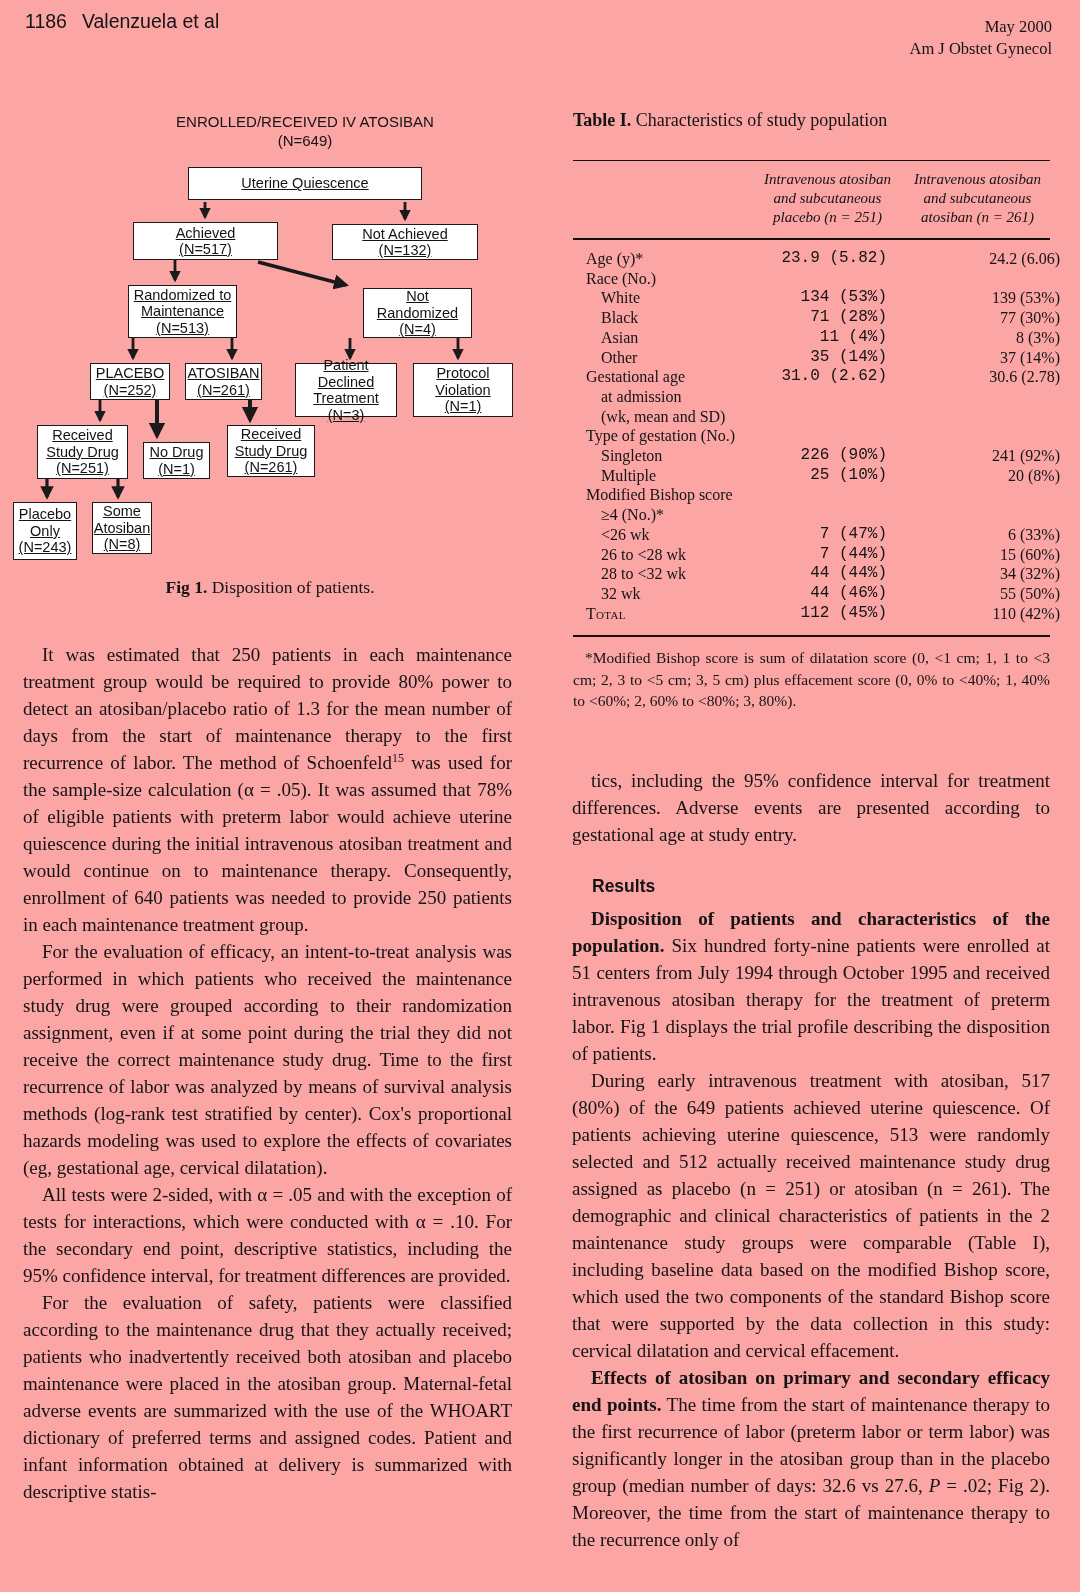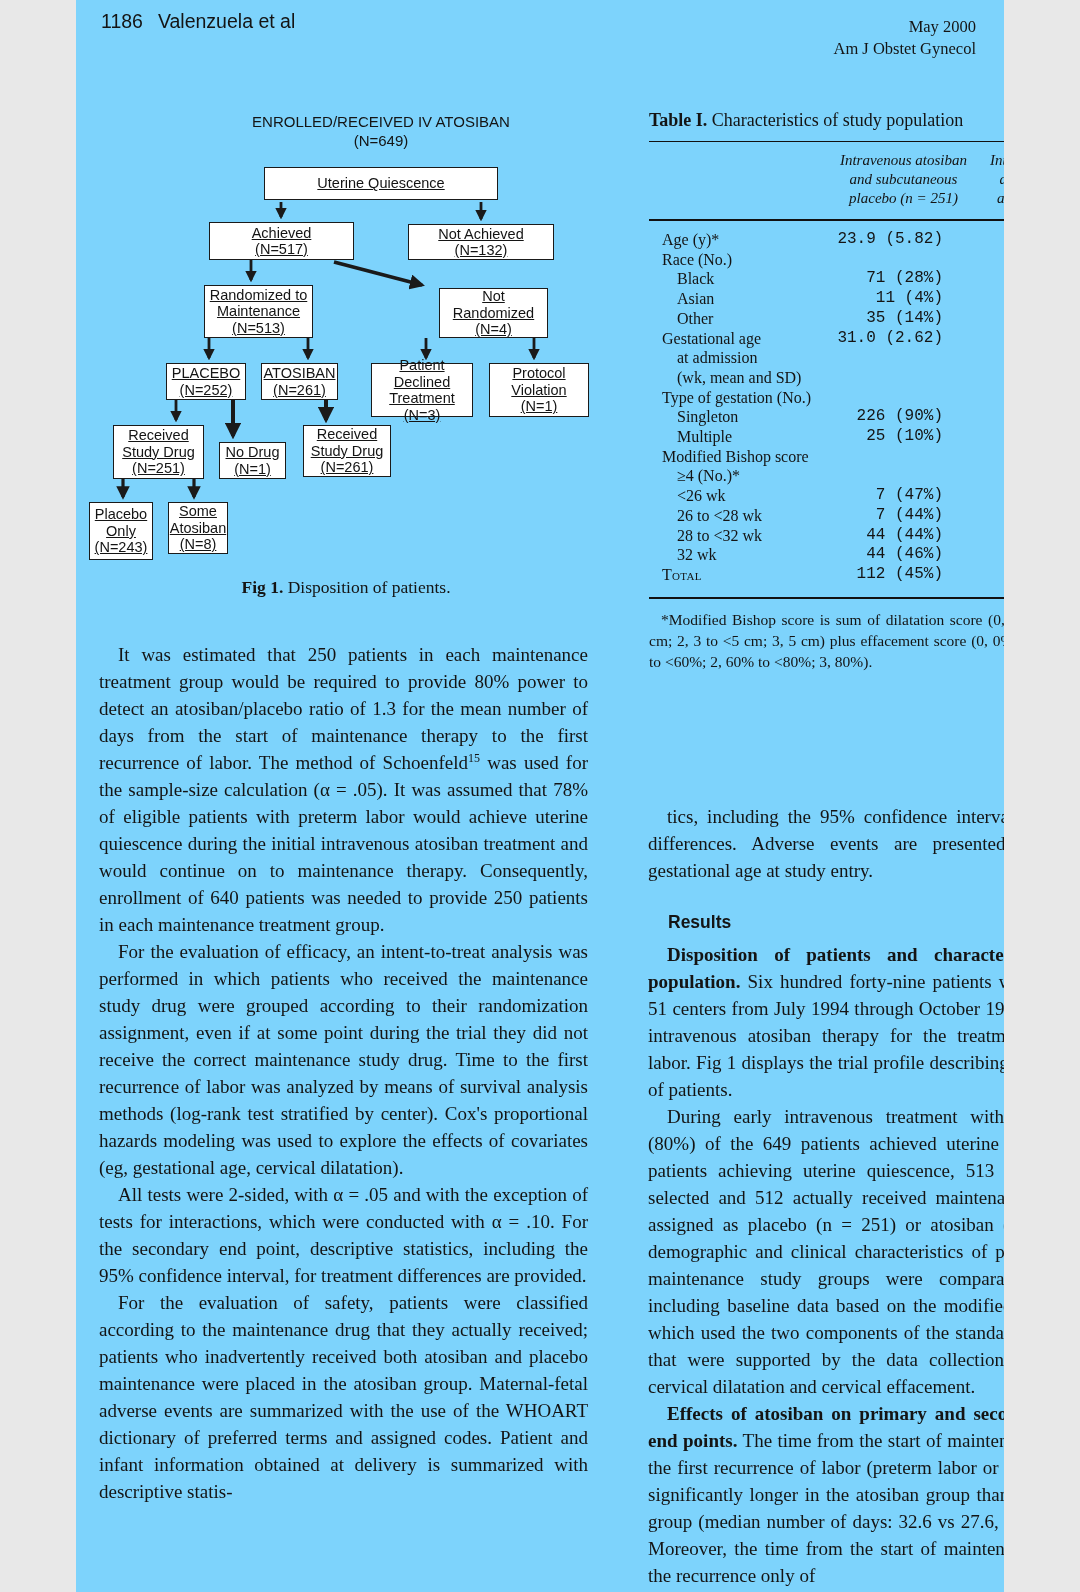--- a/index.html
+++ b/index.html
@@ -5,8 +5,8 @@
   * { margin:0; padding:0; box-sizing:border-box; }
   html,body { background:#e8e8e8; }
   .page {
-    position:relative; width:928px; height:1592px; margin:0 auto;
-    background:#7dd3fc; color:#141414; overflow:hidden;
+    position:relative; width:1080px; height:1592px; margin:0 auto;
+    background:#fca5a5; color:#141414; overflow:hidden;
     font-family:"Liberation Serif", serif;
   }
   

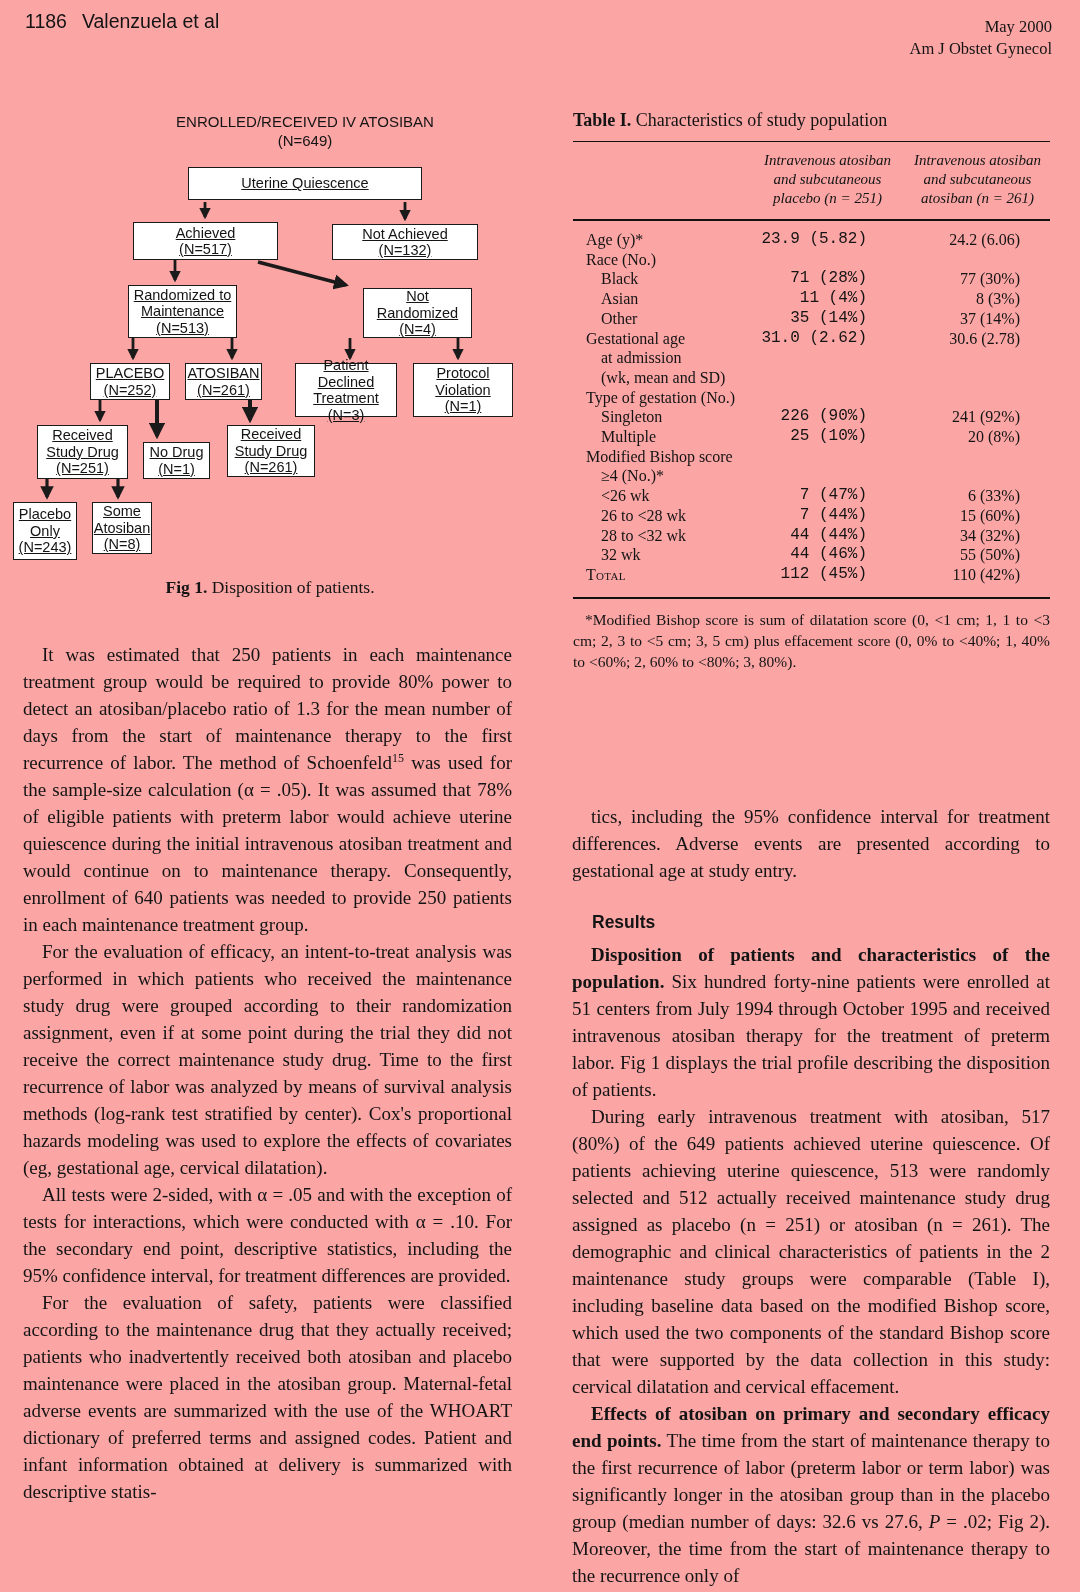--- a/index.html
+++ b/index.html
@@ -29,7 +29,7 @@
 
   
   .table1 { position:absolute; left:573px; top:110px; width:477px; }
-  .t-title { font-size:18px; margin-bottom:10px; }
+  .t-title { font-size:18px; margin-bottom:29px; }
   .t-head { border-top:1.6px solid #111; border-bottom:2.8px solid #111;
             display:grid; grid-template-columns:177px 155px 145px; padding:9px 0 11px; }
   .t-h { font-style:italic; font-size:15px; line-height:19px; text-align:center; white-space:pre-line; }

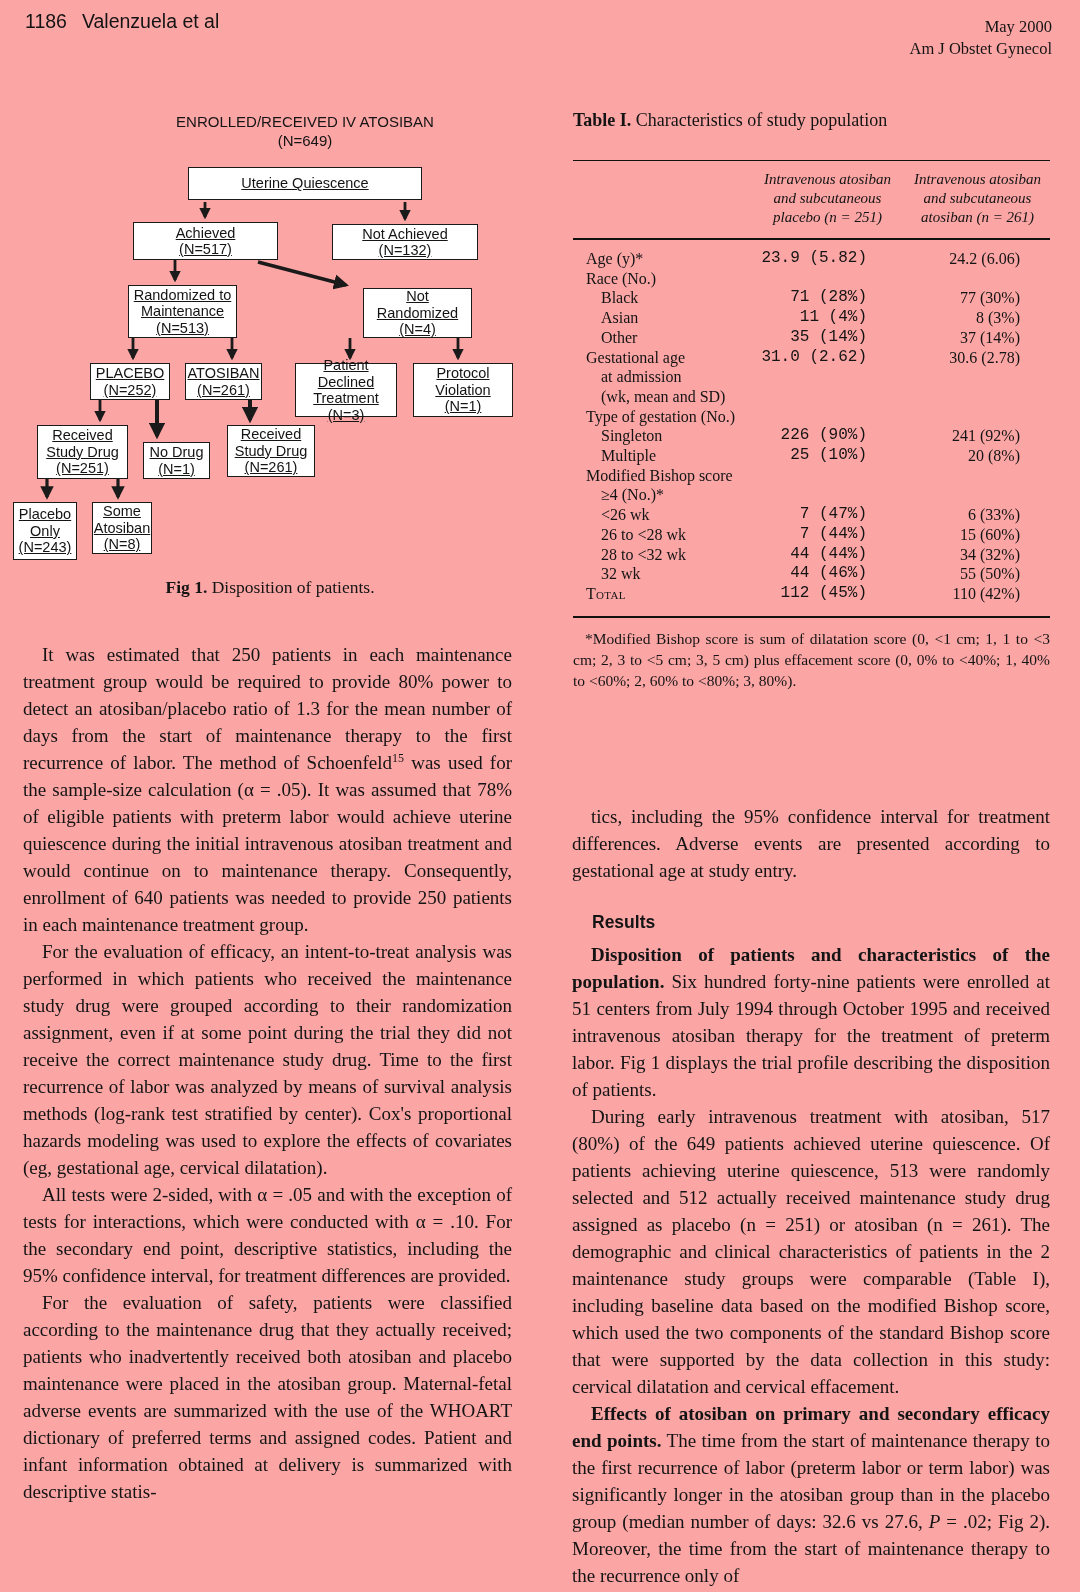--- a/index.html
+++ b/index.html
@@ -34,7 +34,7 @@
             display:grid; grid-template-columns:177px 155px 145px; padding:9px 0 11px; }
   .t-h { font-style:italic; font-size:15px; line-height:19px; text-align:center; white-space:pre-line; }
   .t-body { padding:9px 0 12px; border-bottom:2.6px solid #111; }
-  .trow { display:grid; grid-template-columns:177px 155px 145px; }
+  .trow { display:grid; grid-template-columns:177px 155px 145px;gap:20px; }
   .tlabel { font-size:16px; line-height:19.7px; padding-left:13px; }
   .tlabel.ind1 { padding-left:28px; }
   .tlabel.sc { font-variant:small-caps; letter-spacing:0.3px; }

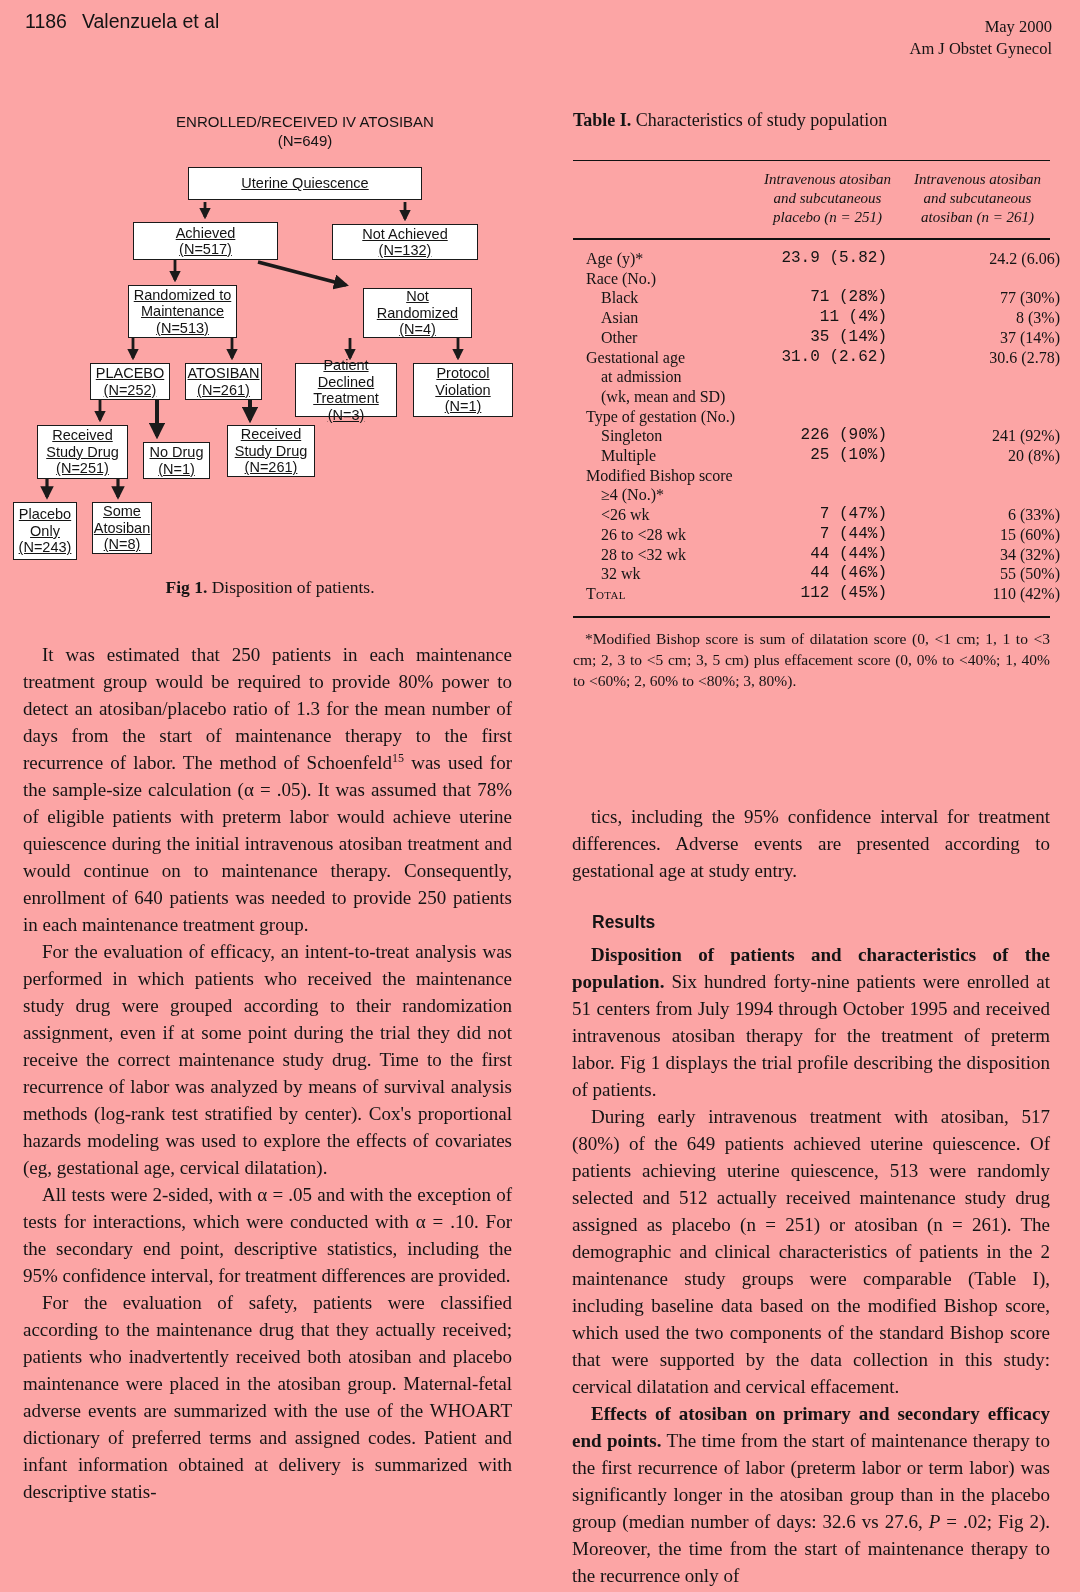--- a/index.html
+++ b/index.html
@@ -156,6 +156,11 @@
           <div class="tval2"></div>
         </div>
         <div class="trow">
+          <div class="tlabel ind1">White</div>
+          <div class="tval">134 (53%)</div>
+          <div class="tval2">139 (53%)</div>
+        </div>
+        <div class="trow">
           <div class="tlabel ind1">Black</div>
           <div class="tval">71 (28%)</div>
           <div class="tval2">77 (30%)</div>

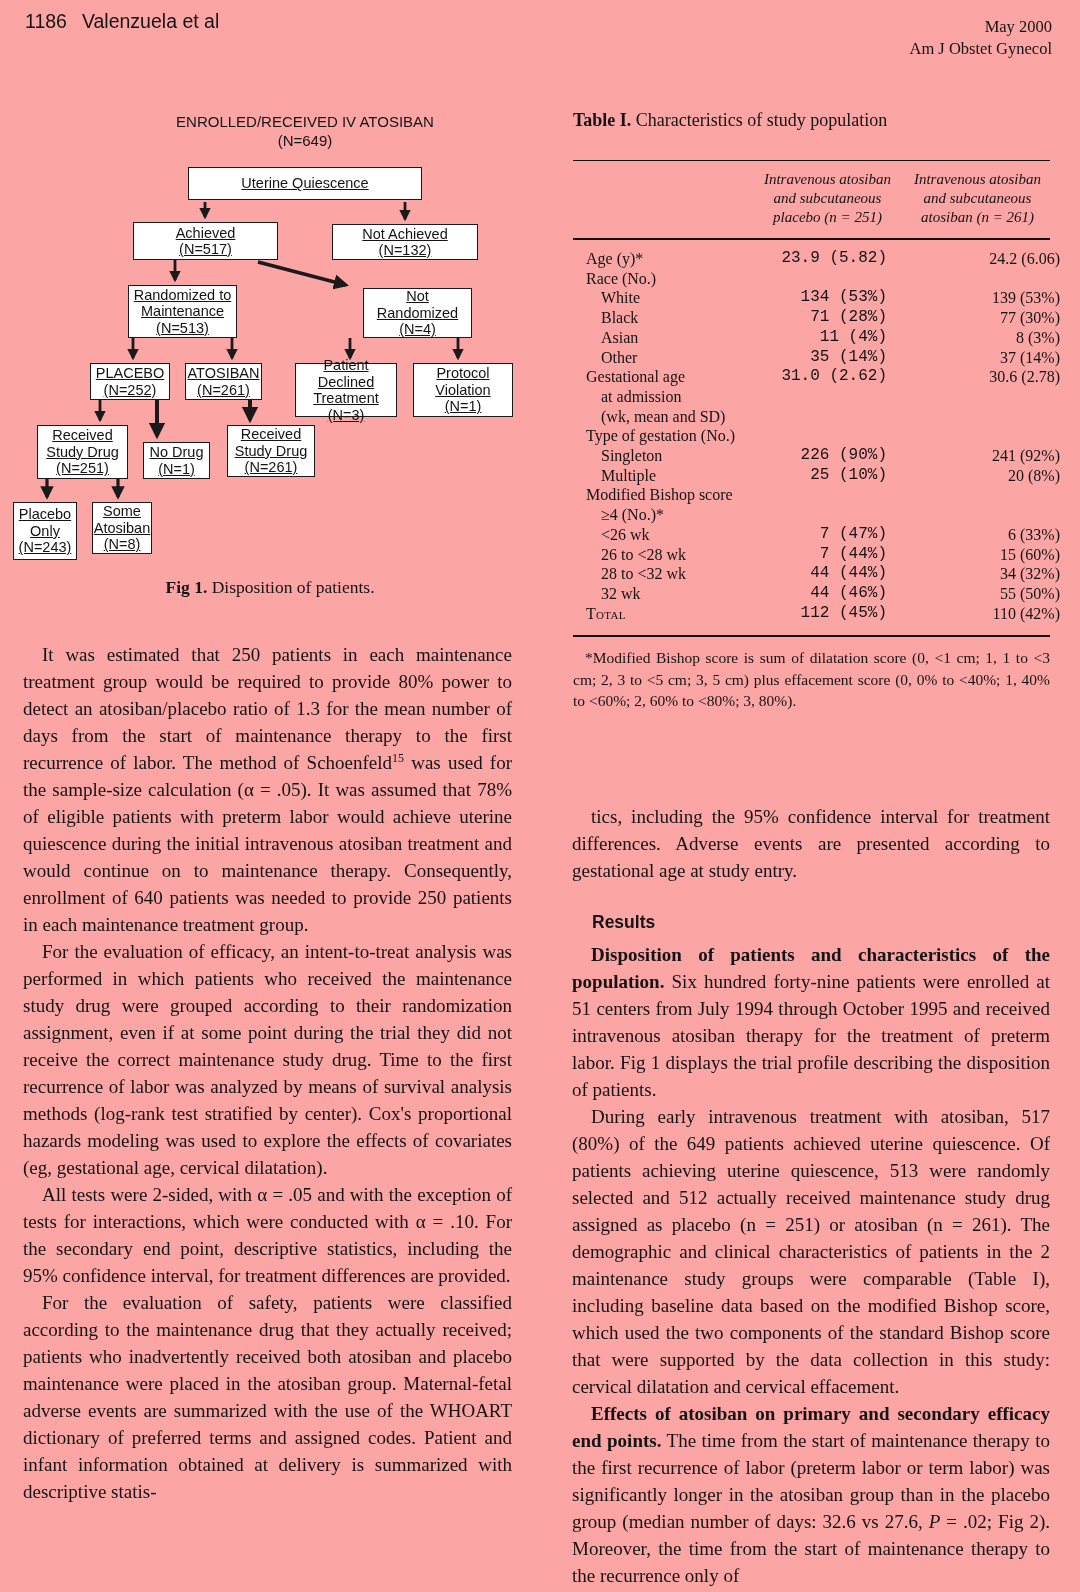--- a/index.html
+++ b/index.html
@@ -44,7 +44,7 @@
 
   
   .col-left  { position:absolute; left:23px;  top:641px; width:489px; }
-  .col-right { position:absolute; left:572px; top:803px; width:478px; }
+  .col-right { position:absolute; left:572px; top:767px; width:478px; }
   .bodytext p { font-size:19px; line-height:27px; text-align:justify; text-indent:19px; }
   .bodytext sup { font-size:12px; vertical-align:super; line-height:0; }
   .results-h { font-family:"Liberation Sans", sans-serif; font-weight:bold; font-size:17.5px;

